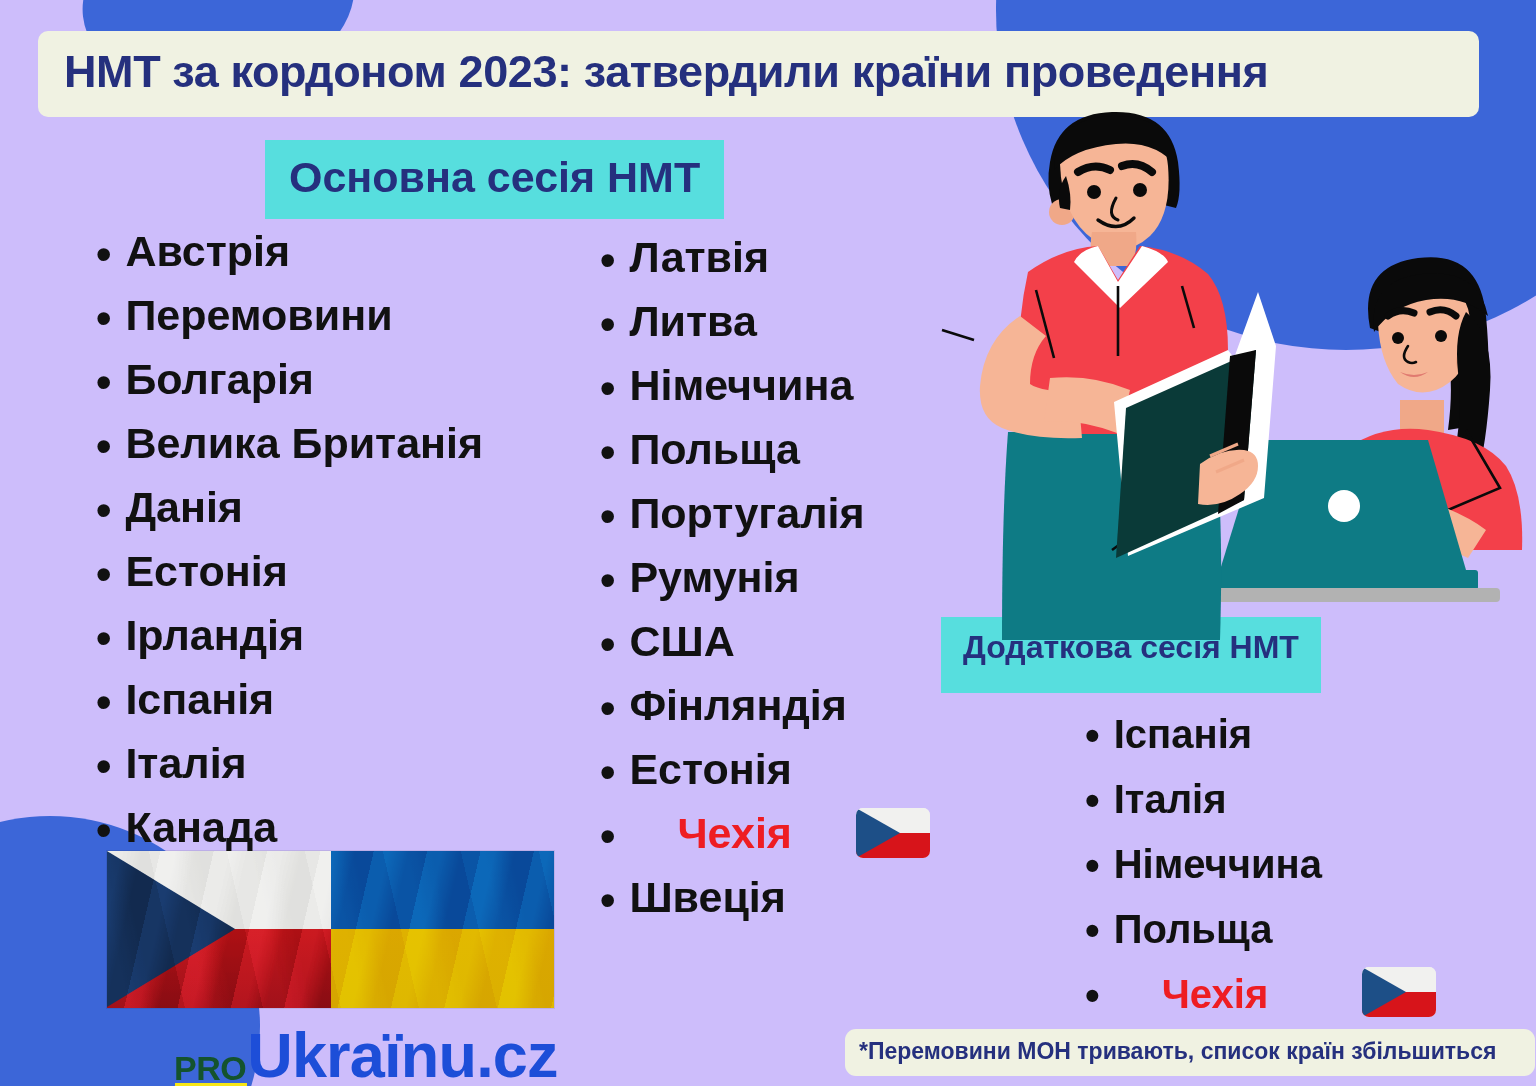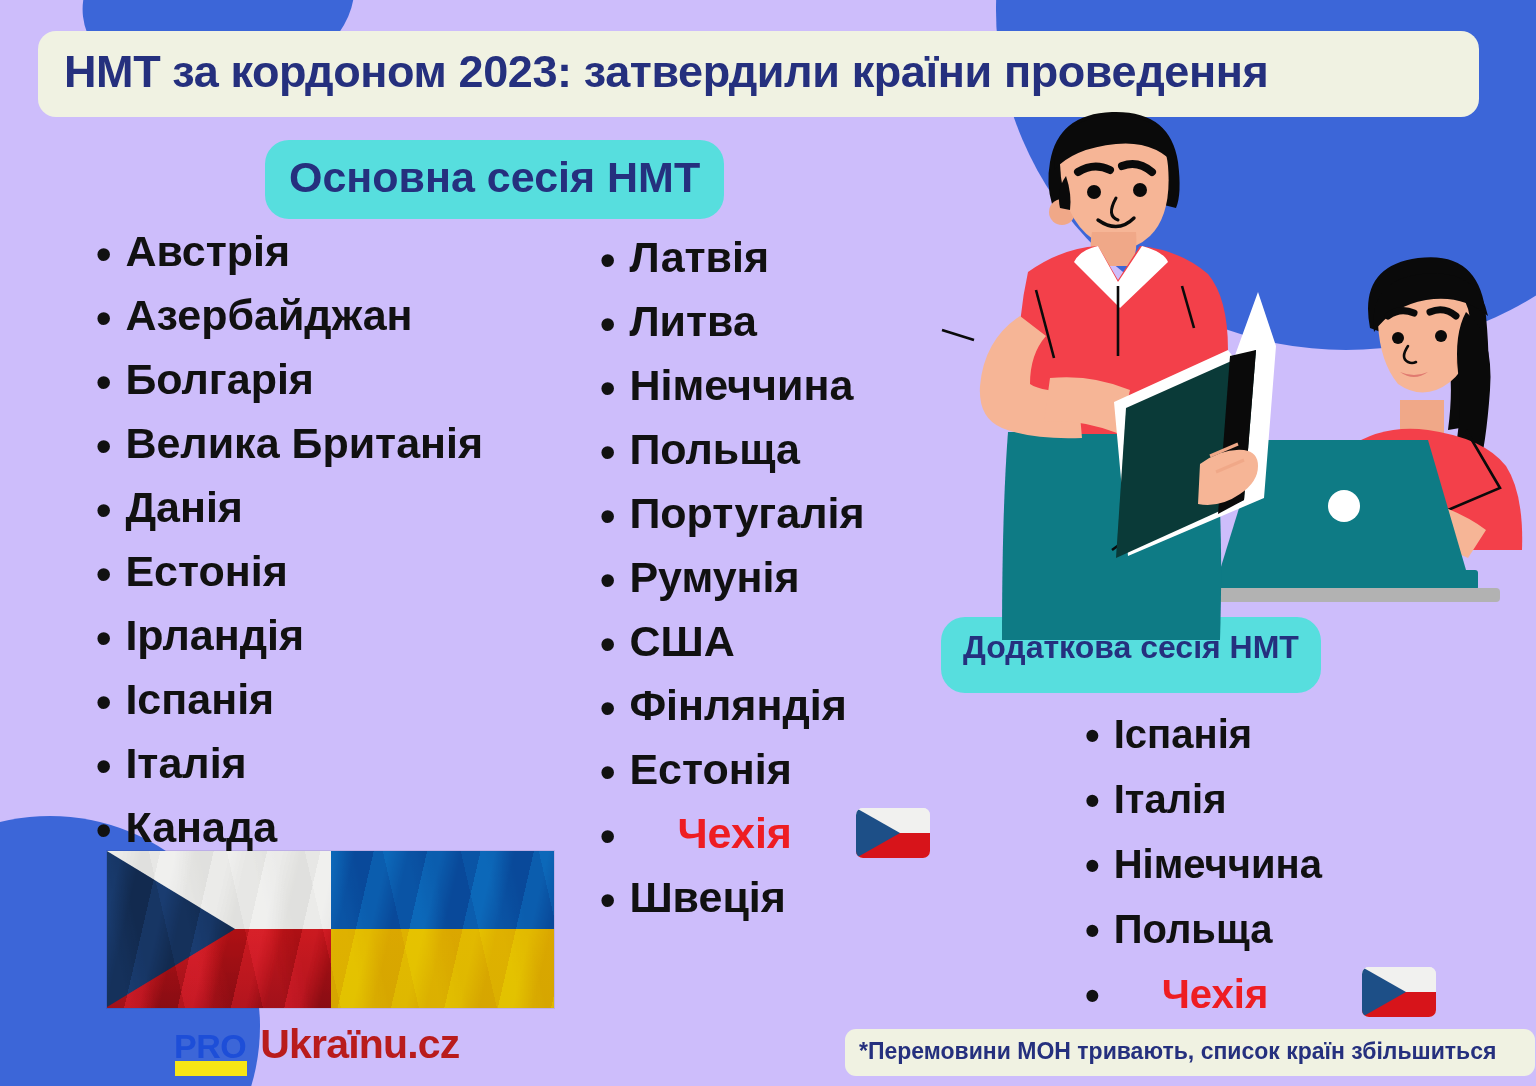--- a/index.html
+++ b/index.html
@@ -54,7 +54,7 @@
     left: 38px; top: 31px;
     width: 1441px;
     background: #f0f2e2;
-    border-radius: 18px;
+    border-radius: 10px;
     padding: 16px 26px 20px 26px;
   }
   .title-text {

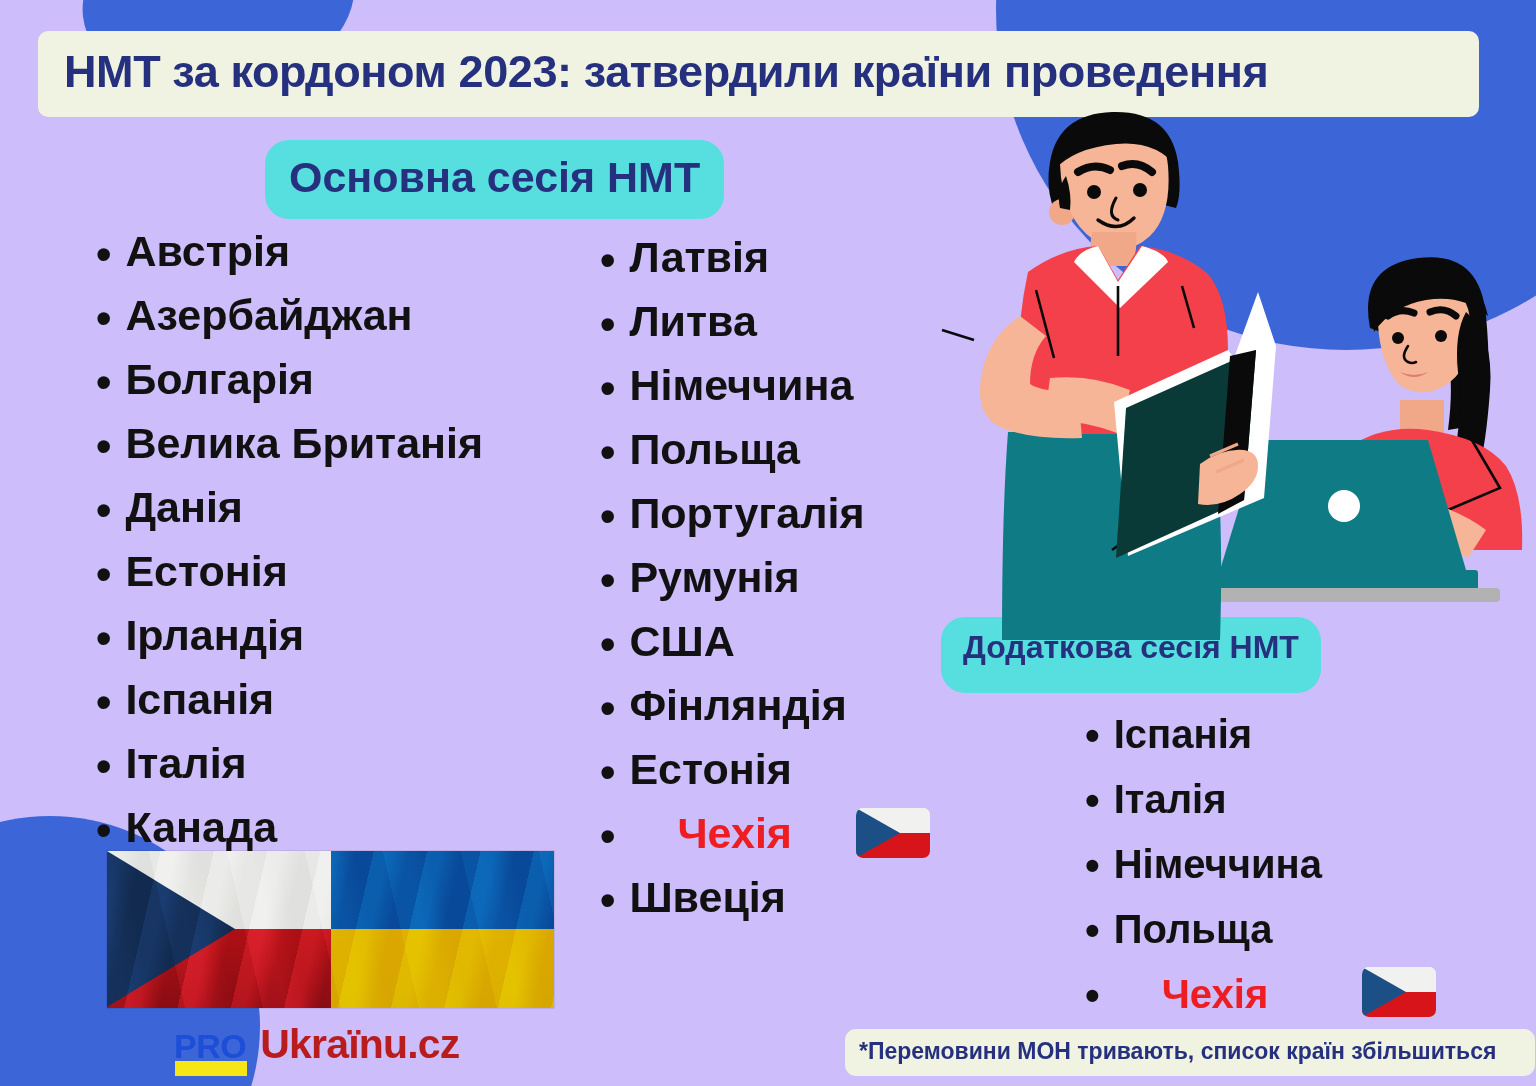--- a/index.html
+++ b/index.html
@@ -70,7 +70,7 @@
   .badge {
     position: absolute;
     background: #57dede;
-    border-radius: 24px;
+    border-radius: 0;
     color: #25307e;
     font-weight: bold;
     line-height: 1;

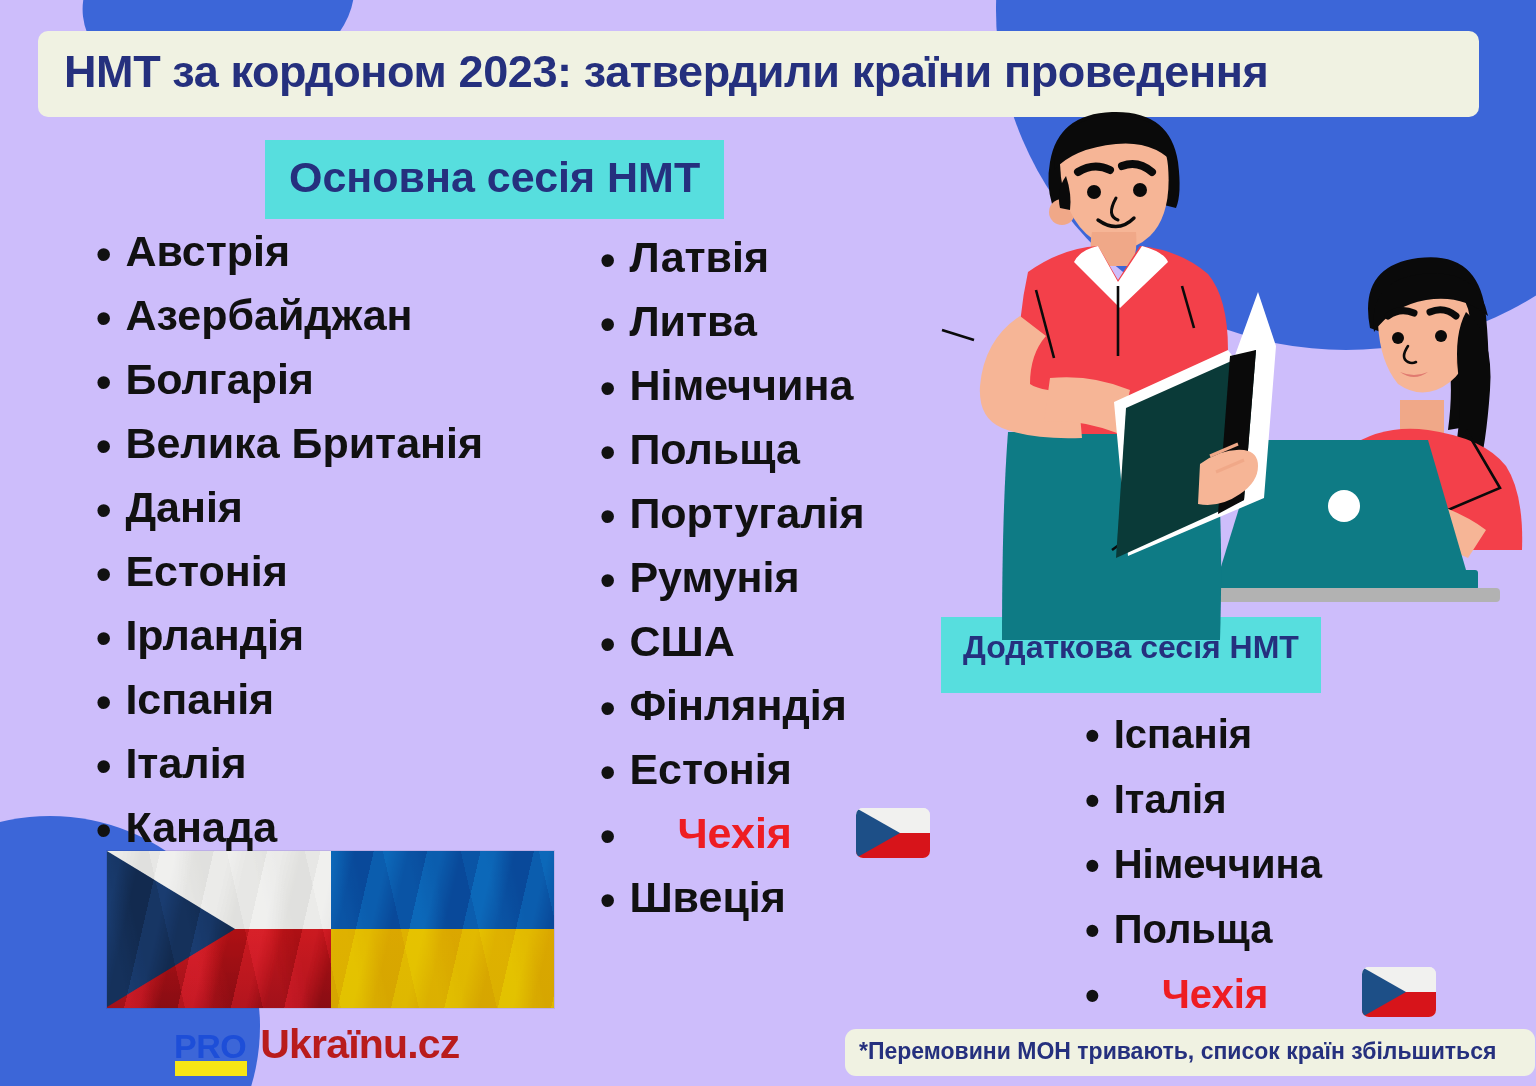--- a/index.html
+++ b/index.html
@@ -354,7 +354,7 @@
         <span>Австрія</span>
       </li>
     <li>
-        <span>Азербайджан</span>
+        <span>Перемовини</span>
       </li>
     <li>
         <span>Болгарія</span>

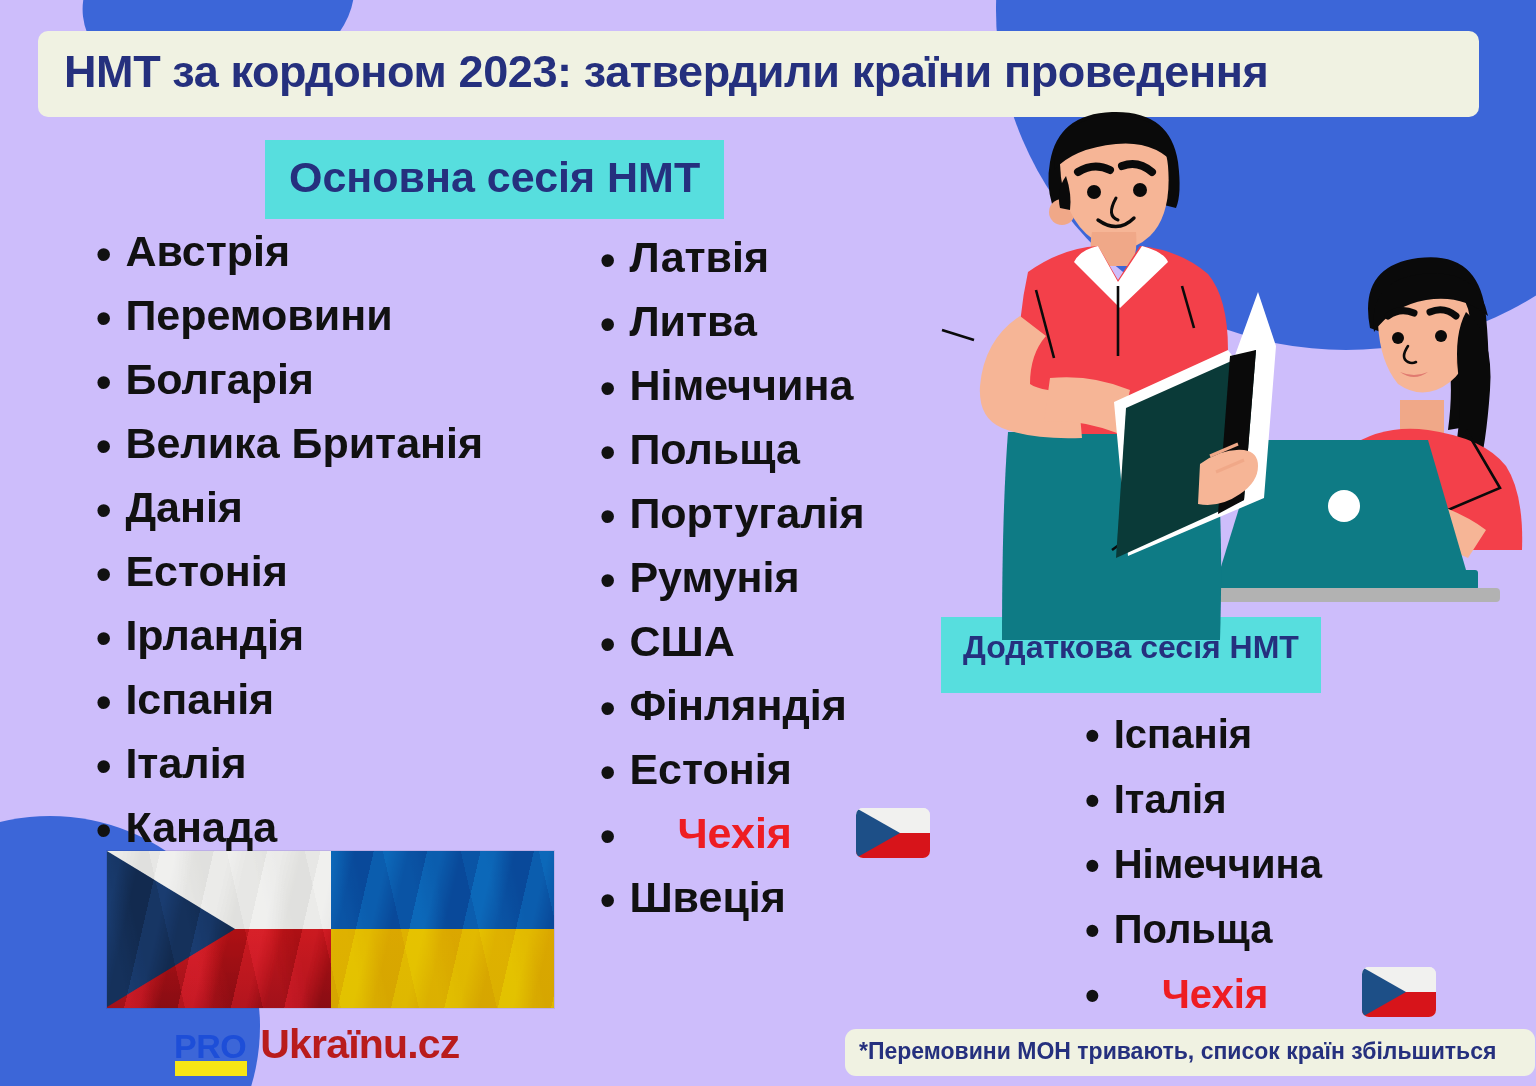--- a/index.html
+++ b/index.html
@@ -200,7 +200,7 @@
   .logo-pro-wrap { position: relative; display: inline-block; }
   .logo-pro {
     font-size: 34px; font-weight: bold;
-    color: #1d4ed8;
+    color: #14532d;
     letter-spacing: -0.5px;
     display: block;
     position: relative; z-index: 2;

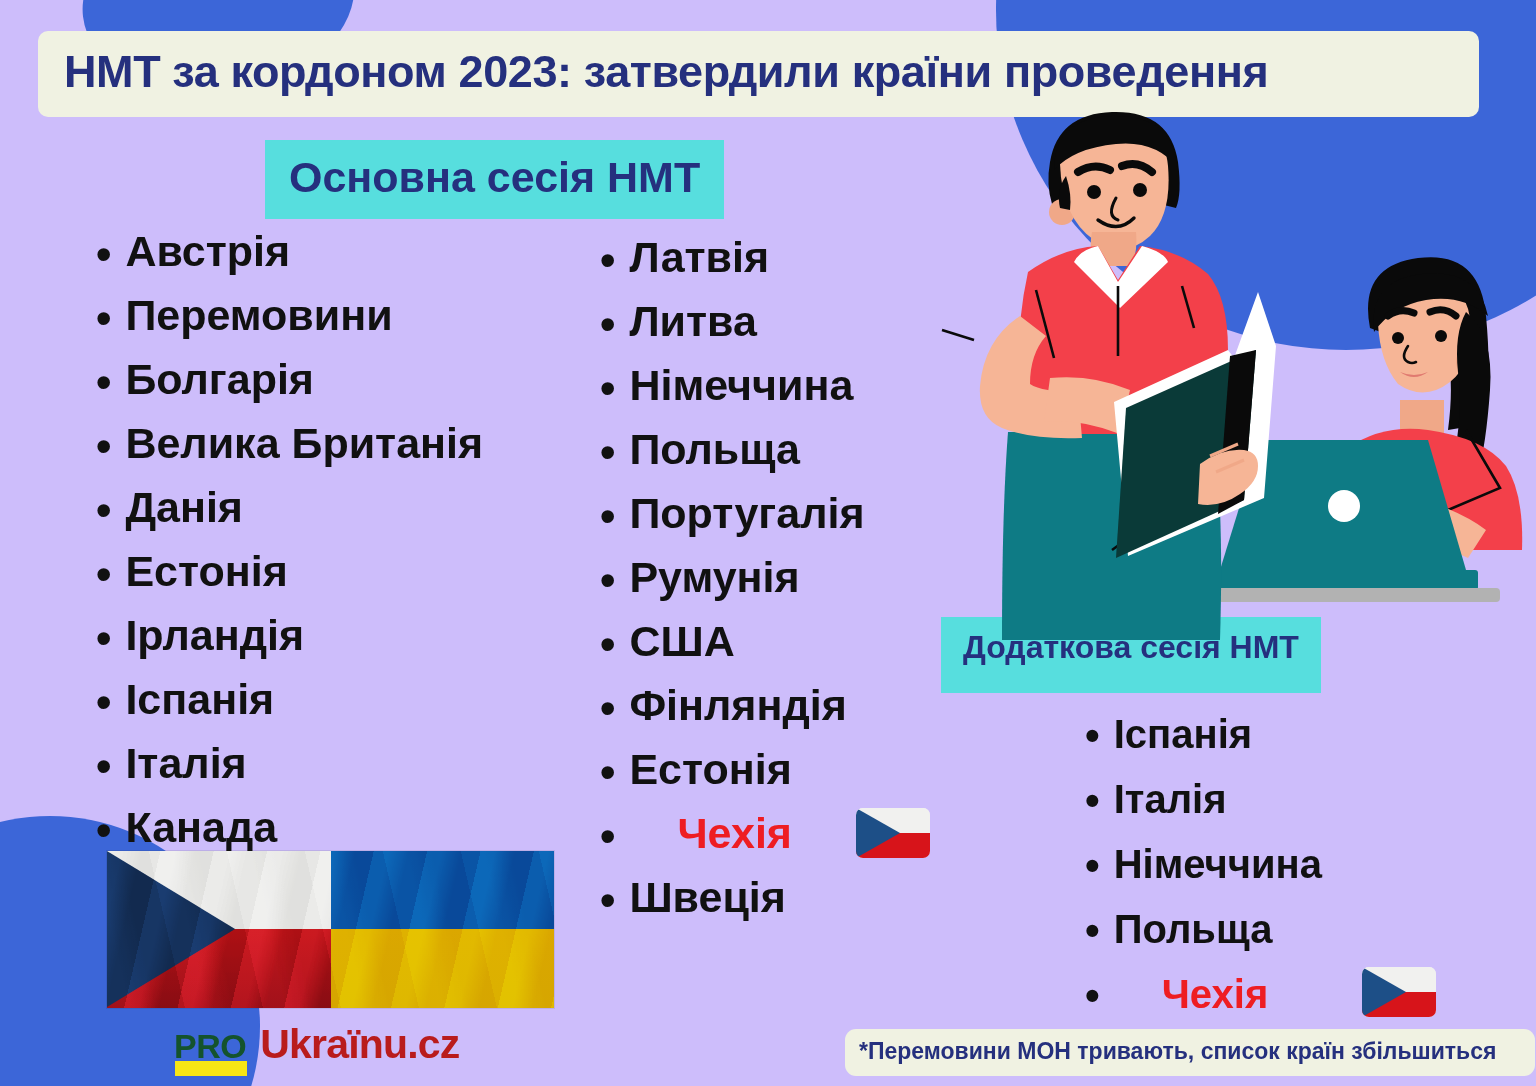--- a/index.html
+++ b/index.html
@@ -213,10 +213,10 @@
     z-index: 1;
   }
   .logo-rest {
-    font-size: 41px; font-weight: bold;
-    color: #b91c1c;
+    font-size: 63px; font-weight: bold;
+    color: #1d4ed8;
     letter-spacing: -0.8px;
-    margin-left: 14px;
+    margin-left: 1px;
     margin-bottom: -2px;
   }
 

